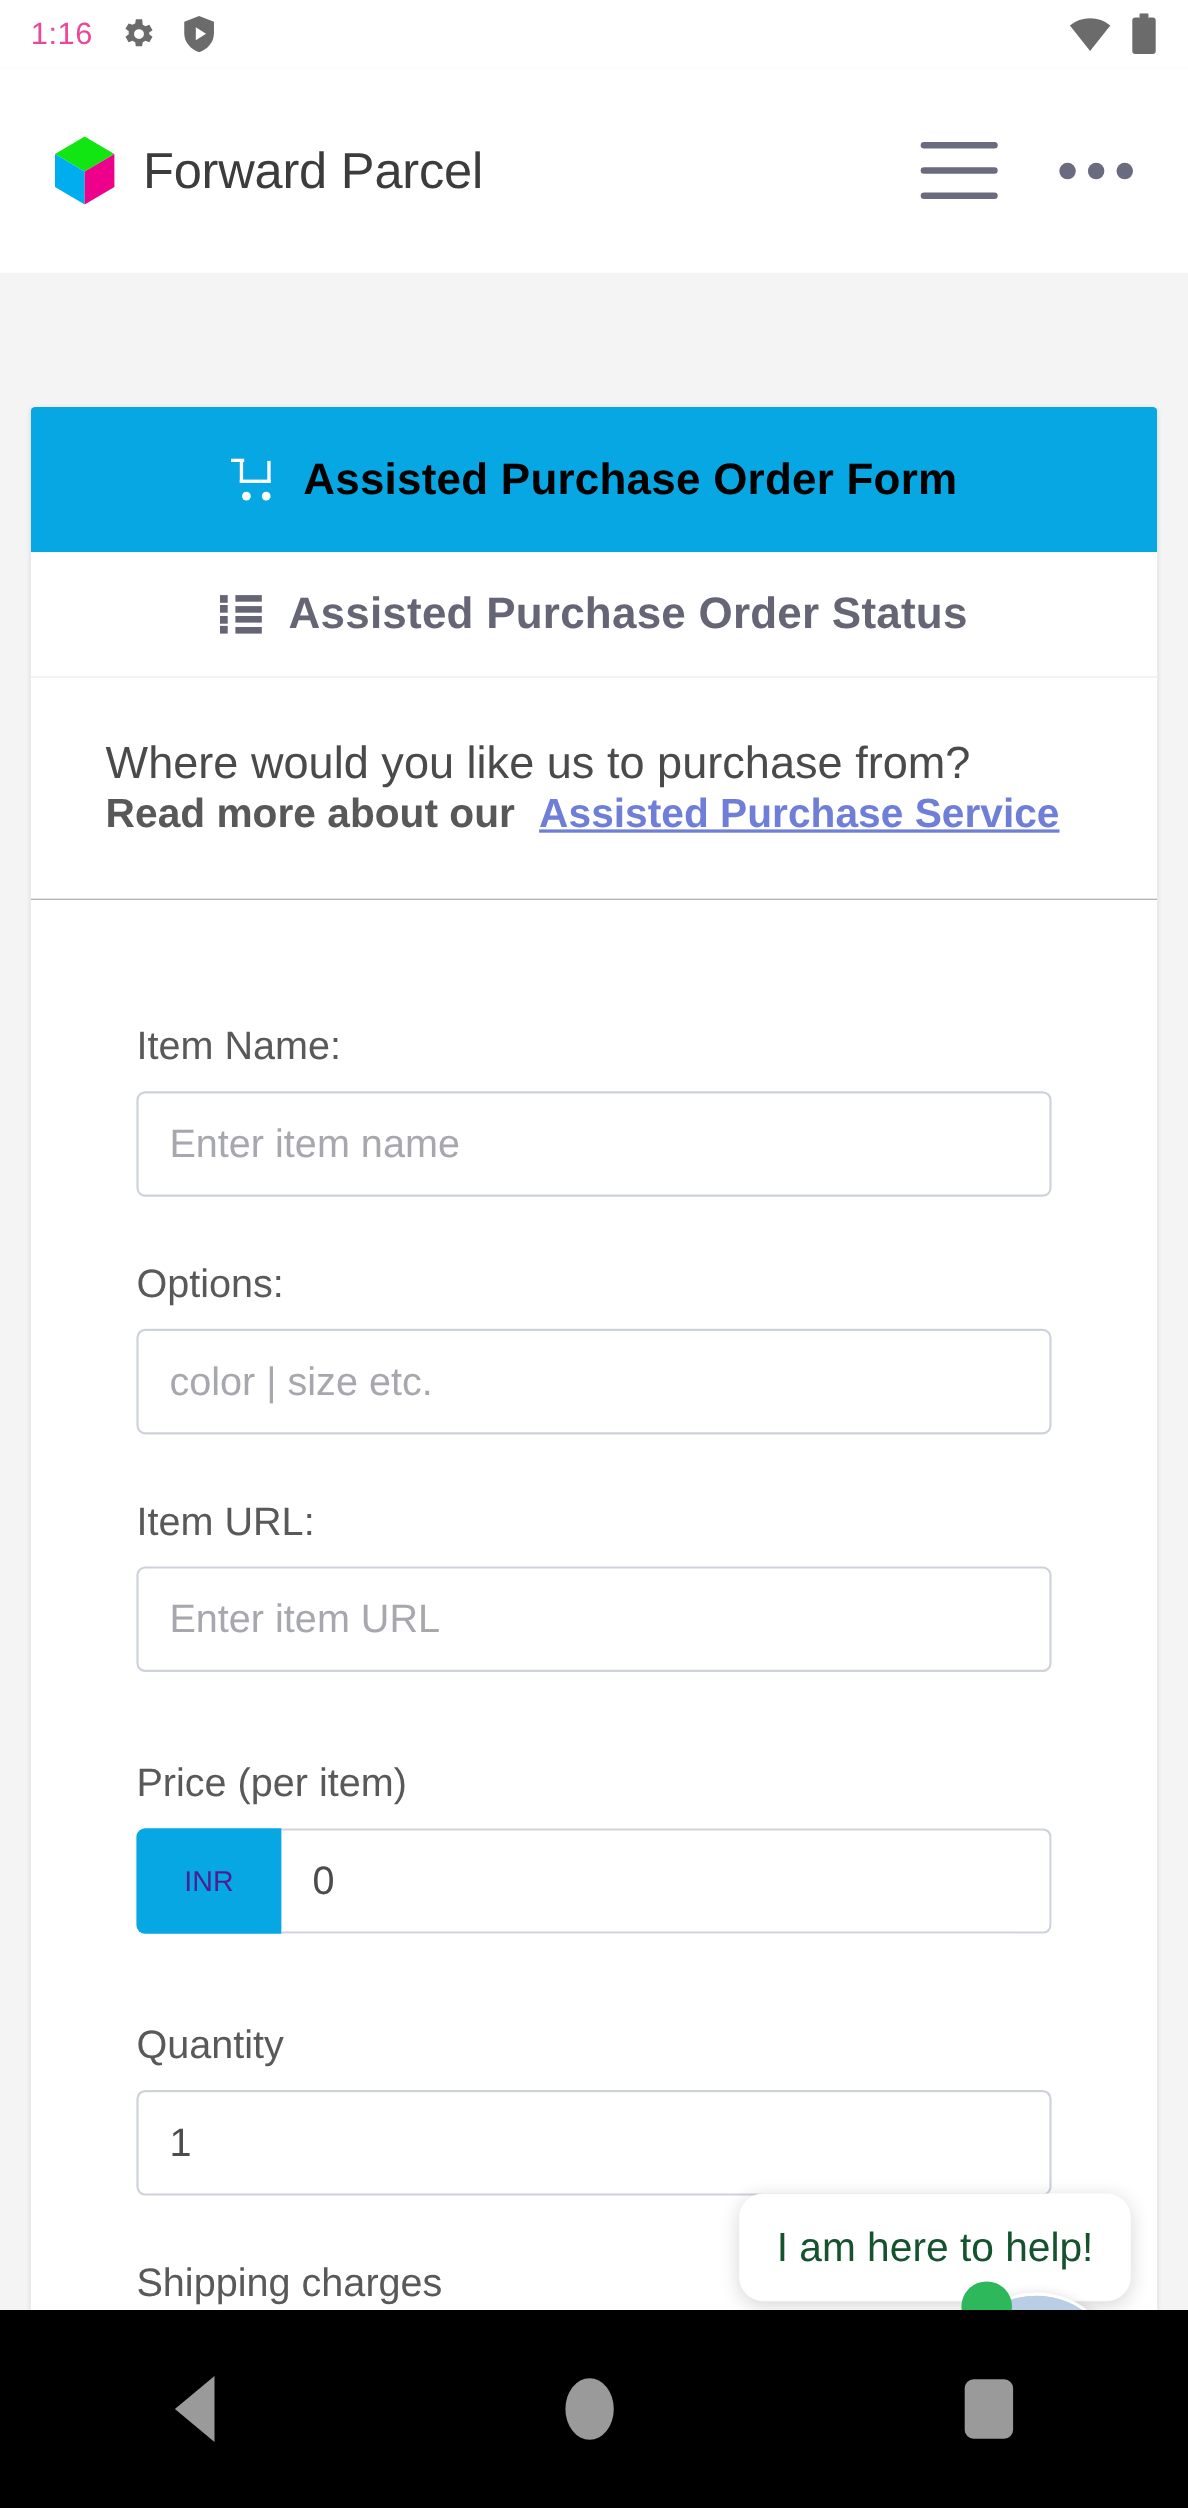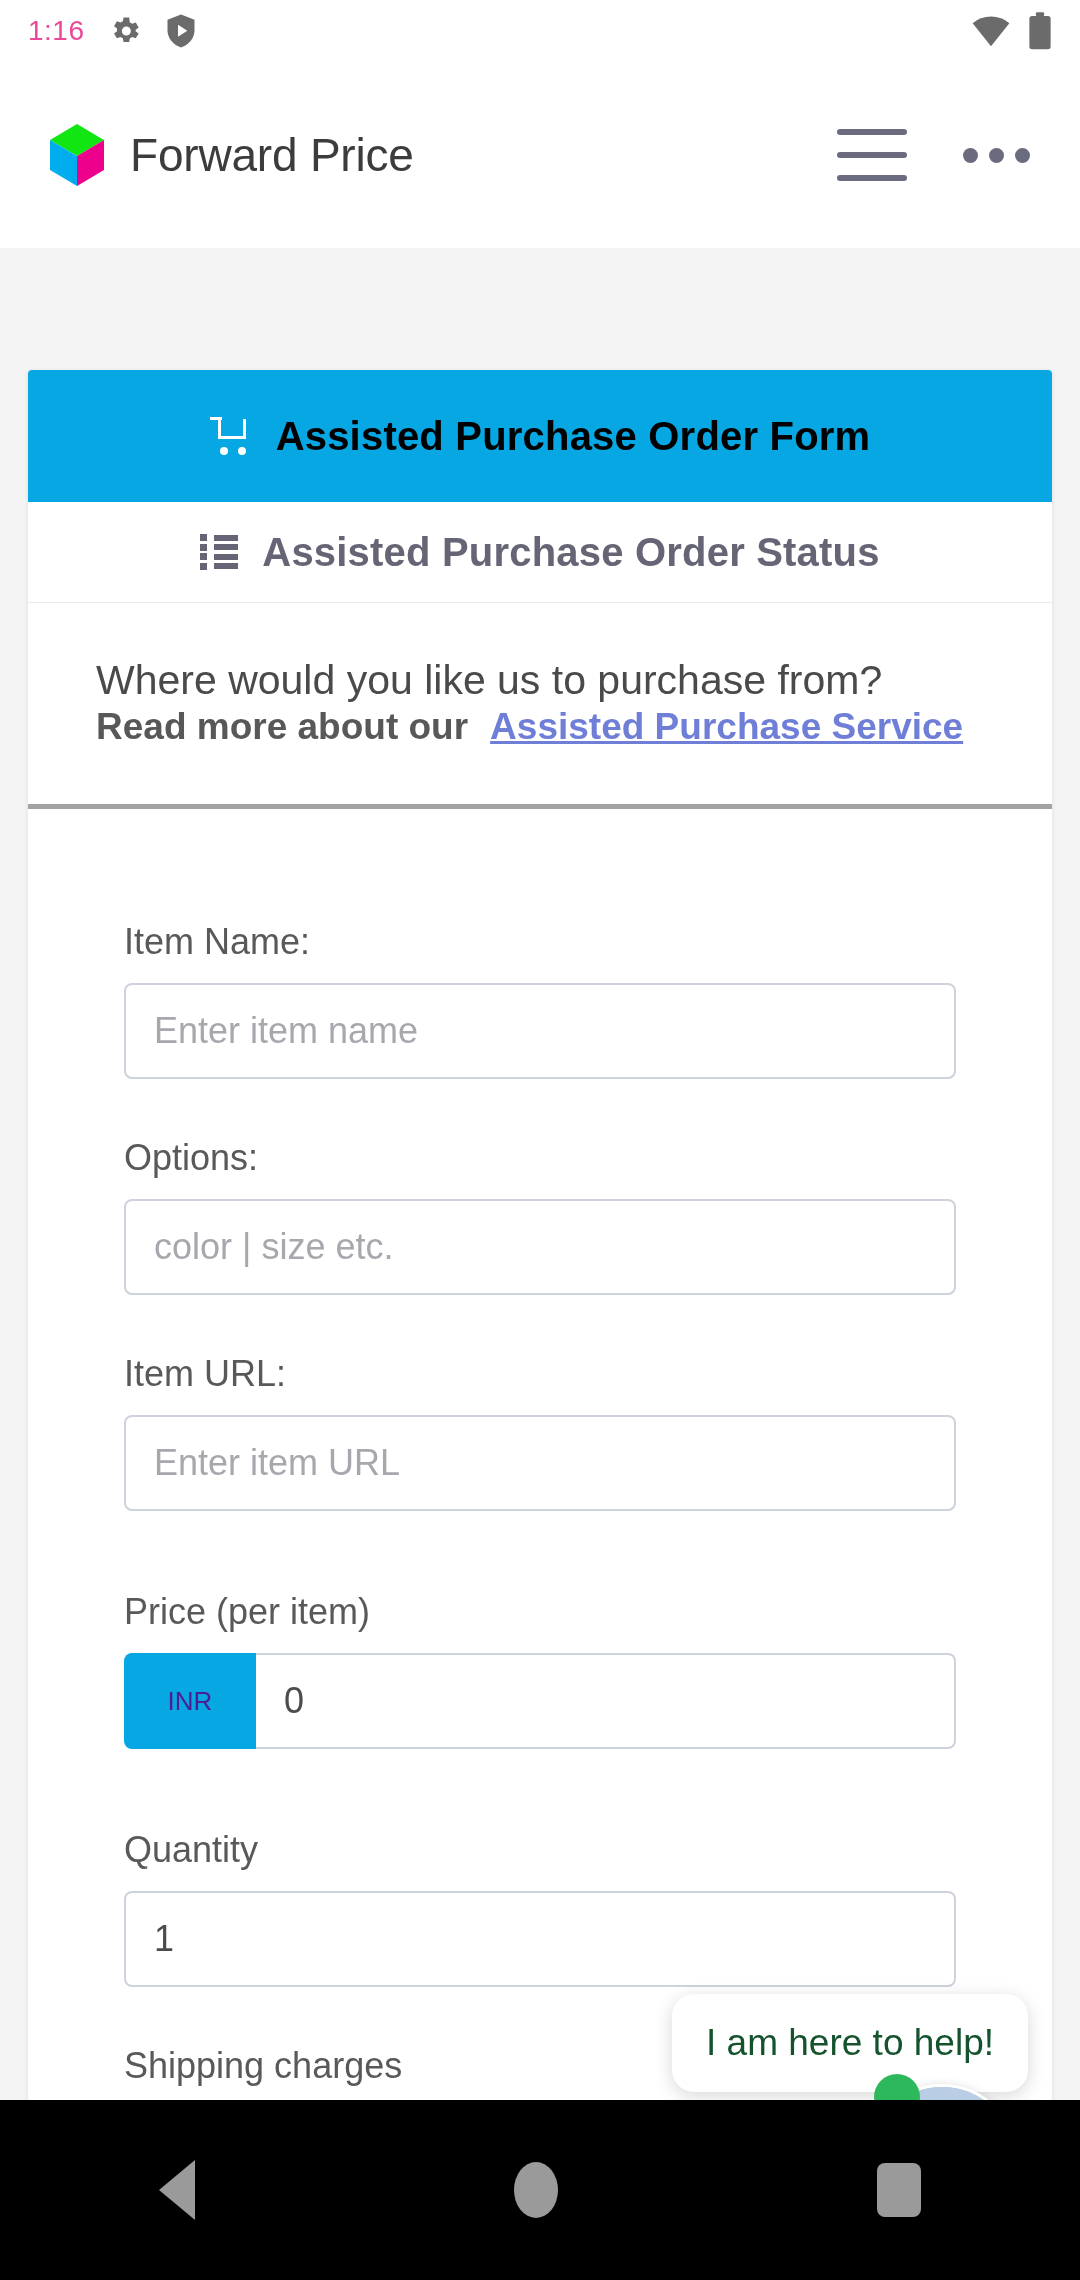--- a/index.html
+++ b/index.html
@@ -163,7 +163,7 @@
         <path fill="#00aeef" d="M4 18 31 34v30L4 48z"></path>
         <path fill="#ec008c" d="M58 18 31 34v30l27-16z"></path>
       </svg>
-      <span class="brand-name">Forward Price</span>
+      <span class="brand-name">Forward Parcel</span>
     </div>
     <div class="appbar-actions">
       <div class="hamburger">

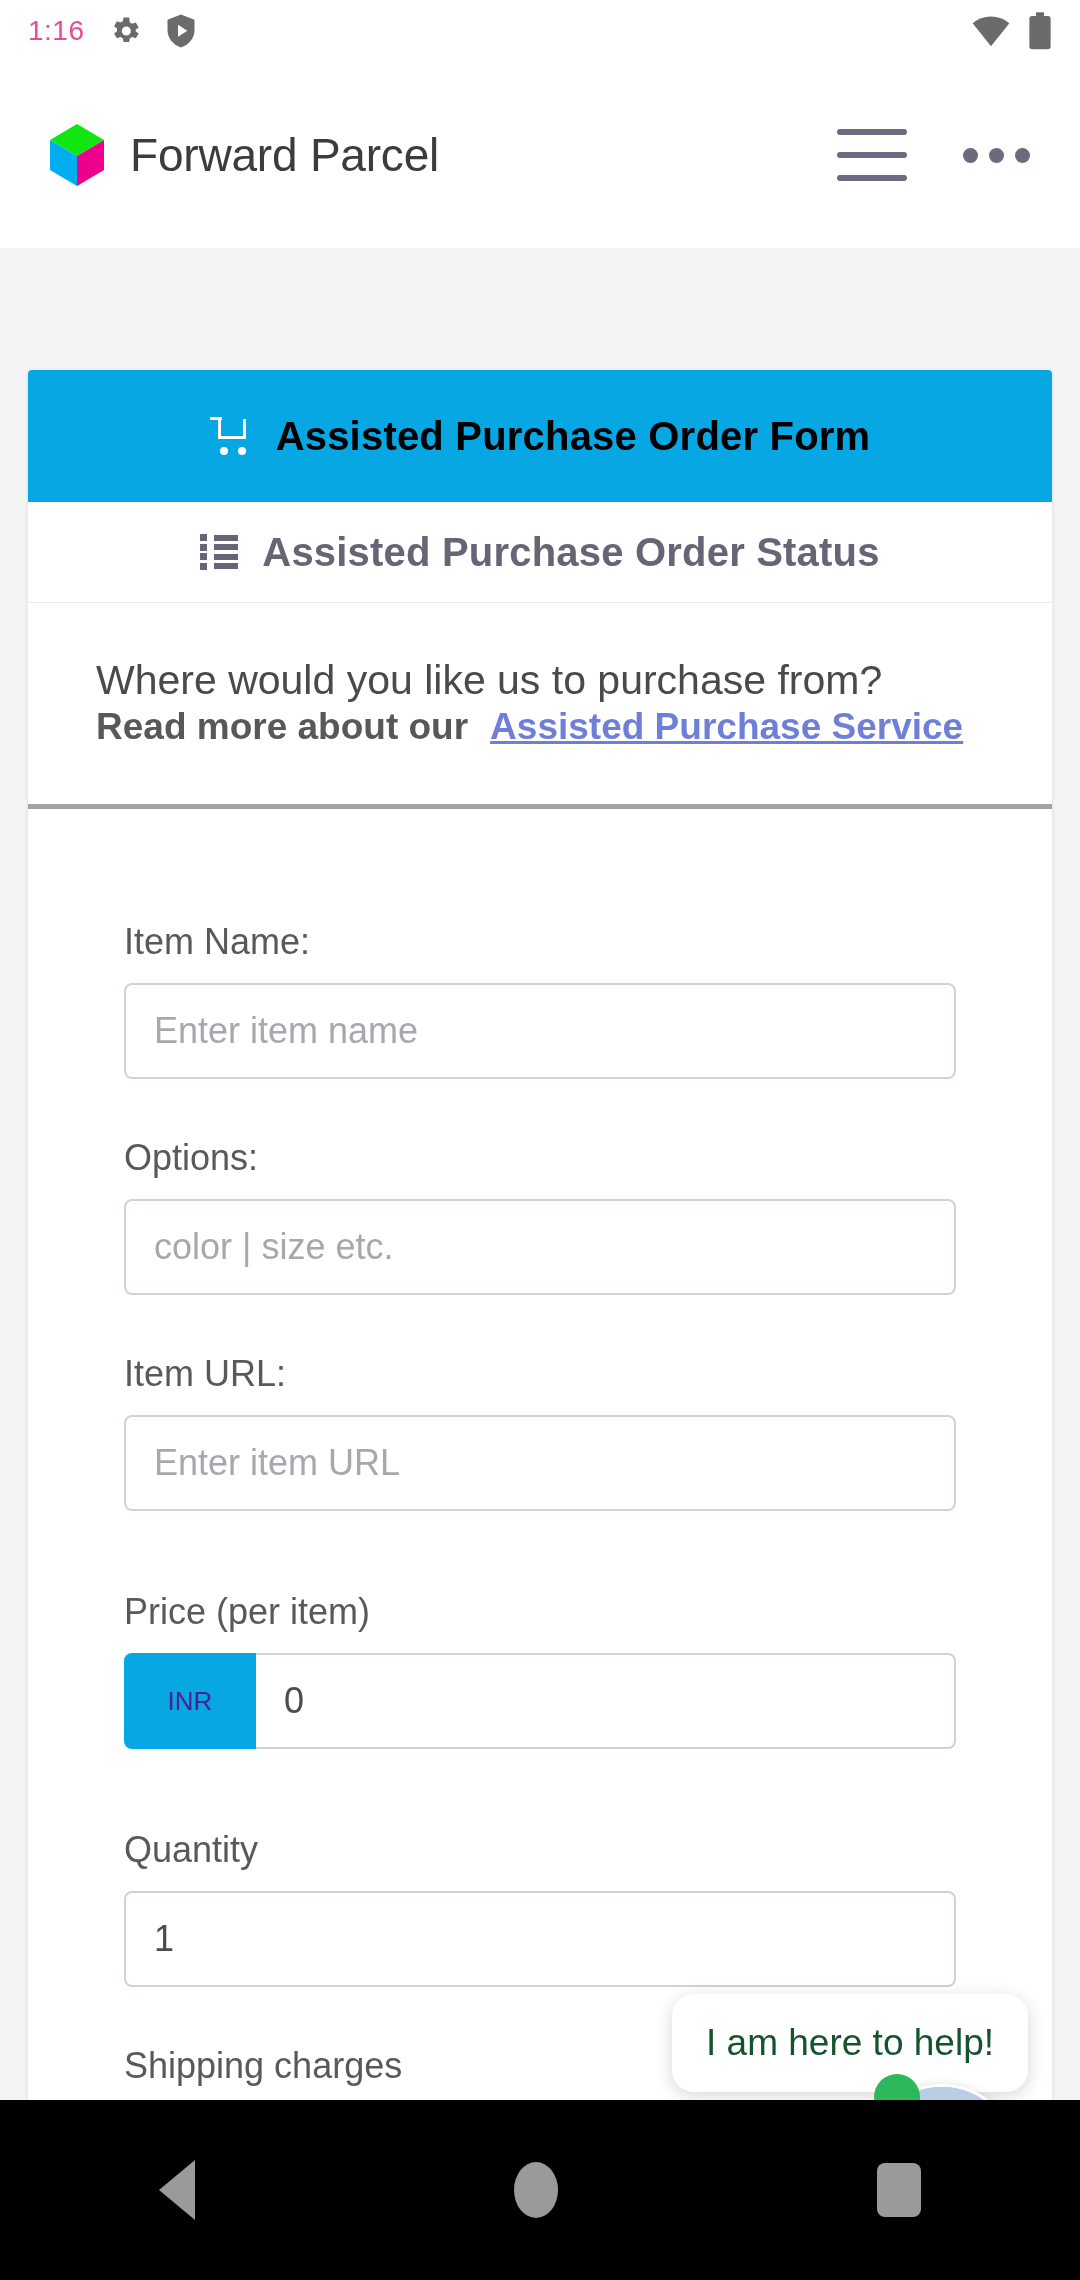--- a/index.html
+++ b/index.html
@@ -53,7 +53,7 @@
   .tab.active { background:#06a7e2; }
   .tab.active .tab-label { color:#000000; }
   .tab-label { font-size:40px; font-weight:bold; color:#656575; letter-spacing:0.2px; }
-  .tab.inactive { background:#ffffff; height:101px; border-bottom:1px solid #e9e9ee; }
+  .tab.inactive { background:#ffffff; height:114px; border-bottom:1px solid #e9e9ee; }
 
   
   .cart-ic { width:42px; height:38px; position:relative; }

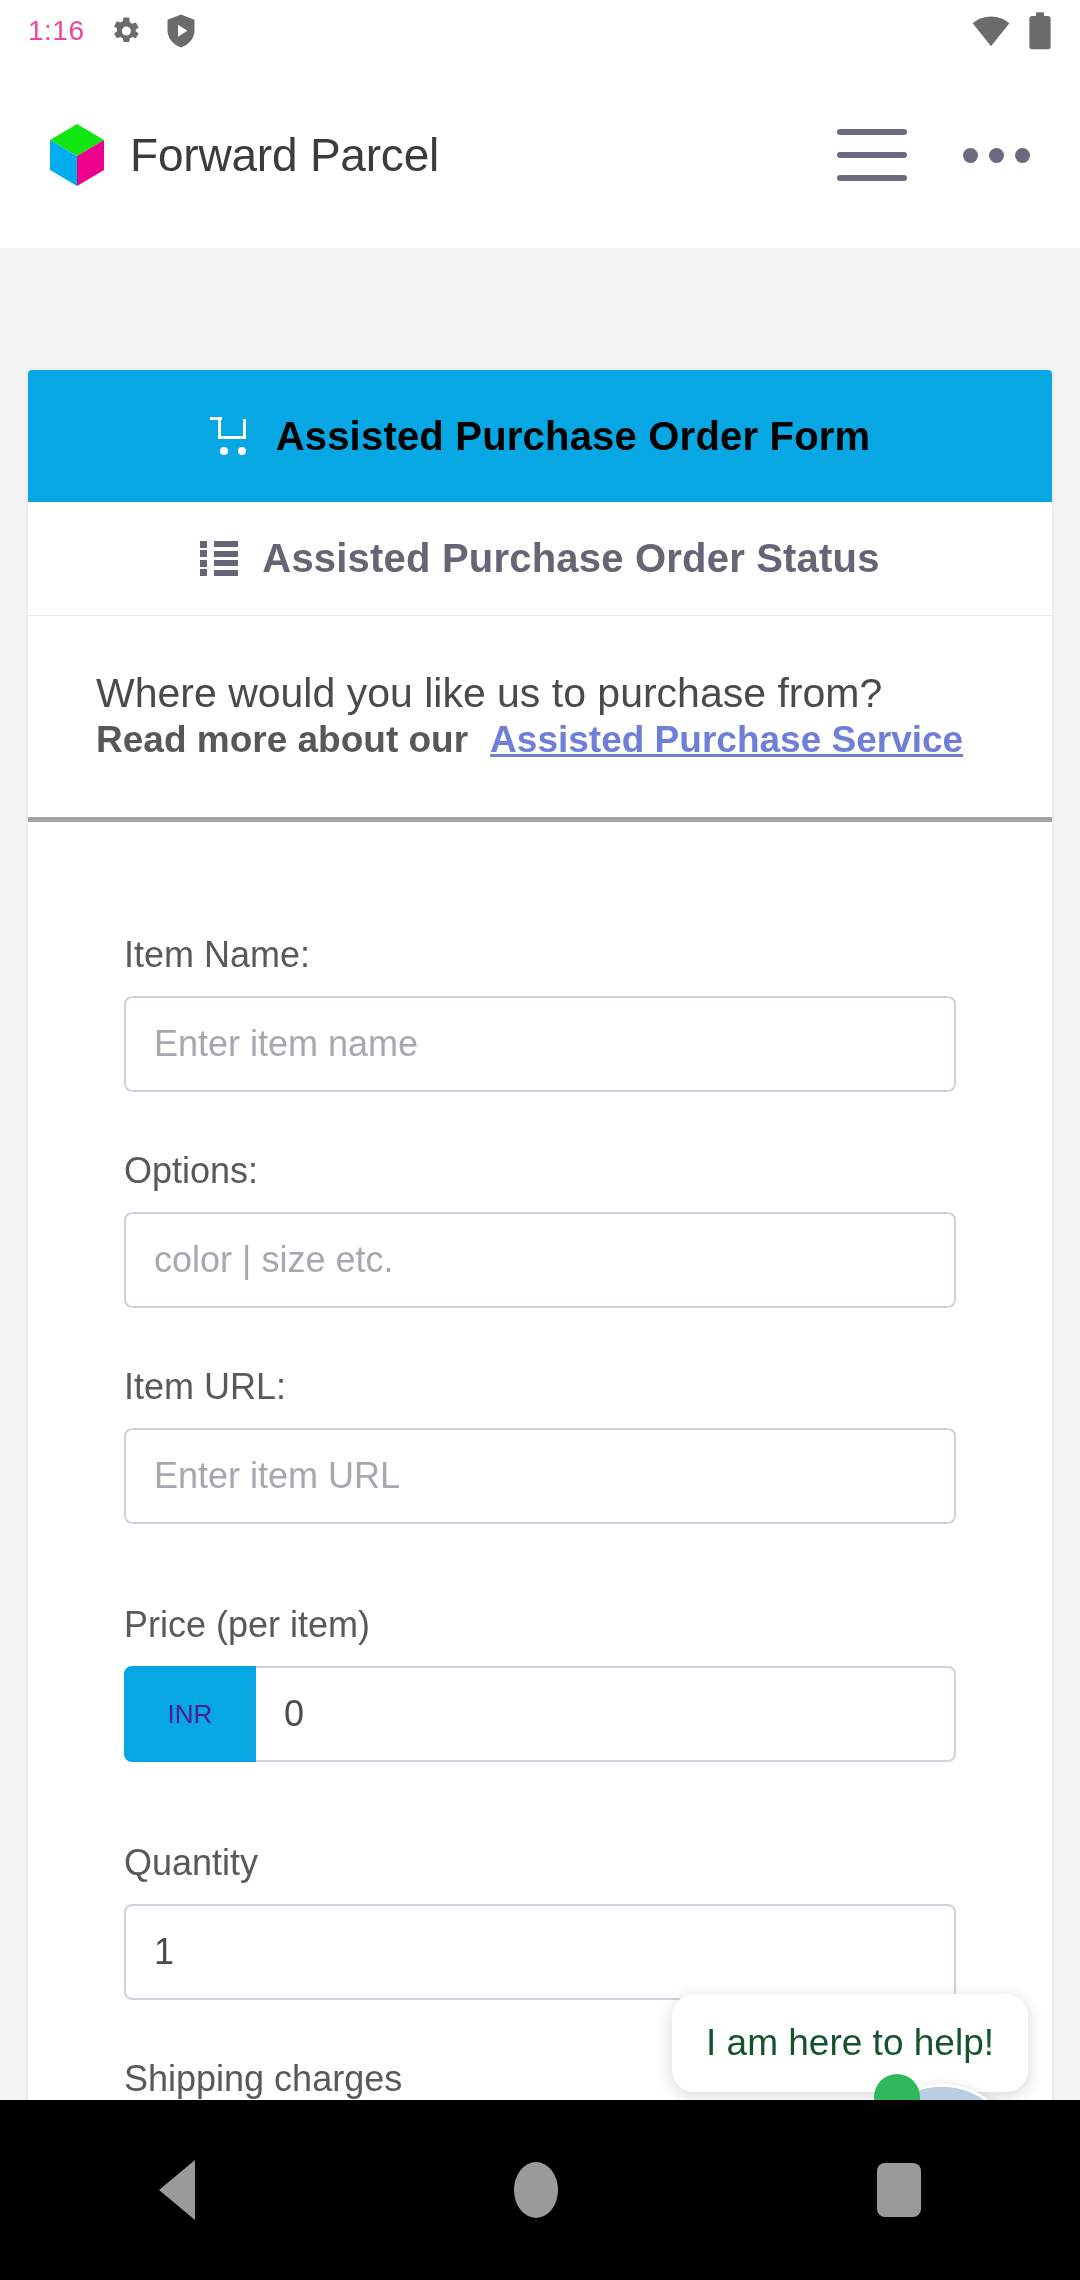--- a/index.html
+++ b/index.html
@@ -69,7 +69,7 @@
   .list-ic span b { display:block; height:6px; width:24px; background:#656575; }
 
   
-  .intro { padding:52px 68px 56px; border-bottom:5px solid #a3a3a3; }
+  .intro { padding:52px 68px 56px; border-bottom:1px solid #a3a3a3; }
   .intro-title { font-size:41px; color:#4a4a4a; font-weight:400; line-height:1.25; }
   .intro-sub { font-size:37px; color:#585858; font-weight:700; }
   .intro-link { color:#6f7fd8; margin-left:22px; }

